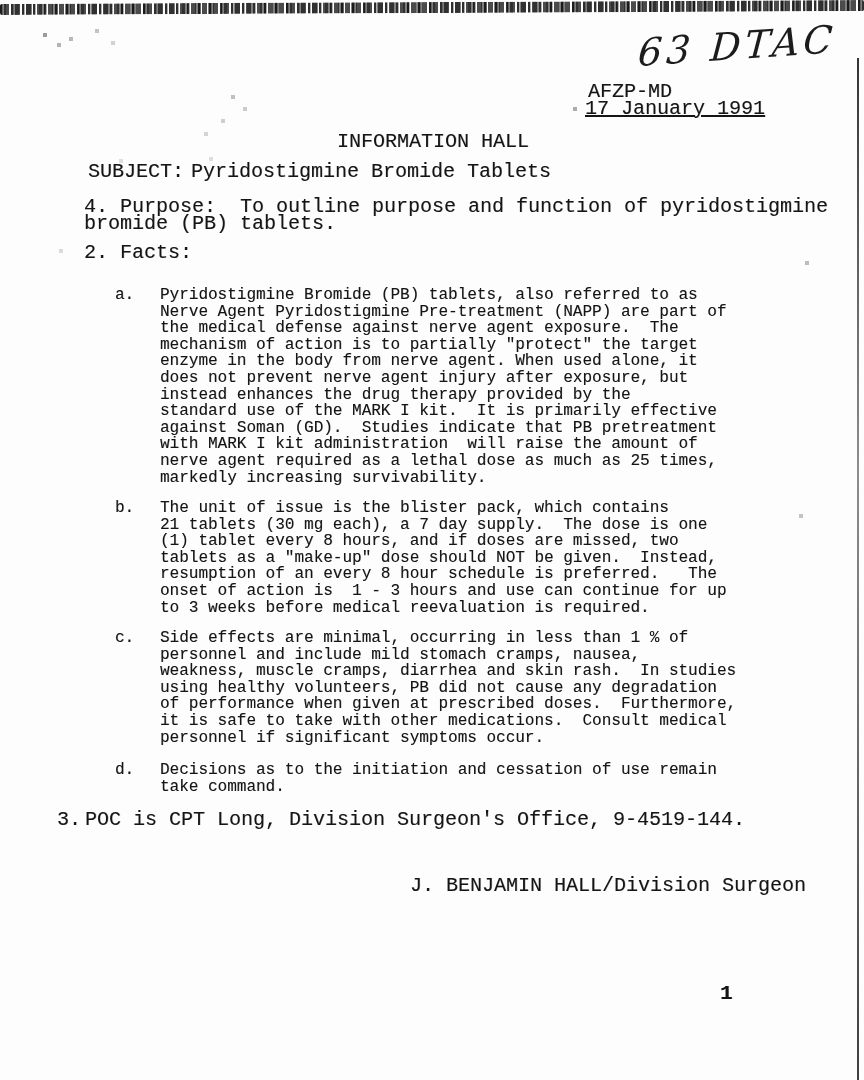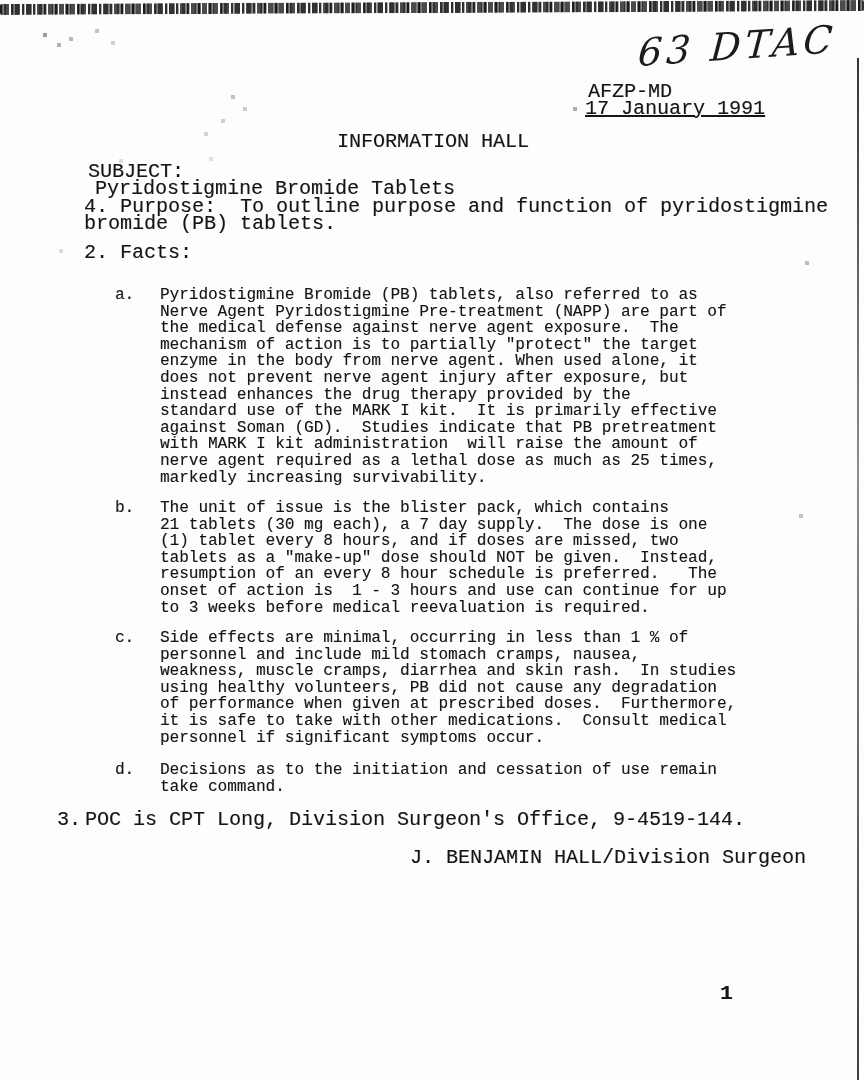--- a/index.html
+++ b/index.html
@@ -113,7 +113,7 @@
   <div class="t" style="left:585px;top:101px;text-decoration:underline;">17 January 1991</div>
   <div class="t" style="left:337px;top:134px;">INFORMATION HALL</div>
 
-  <div class="t row" style="left:88px;top:164px;flex-direction:column;">
+  <div class="t row" style="left:88px;top:164px;">
     <span>SUBJECT:</span>
     <span class="subject-text">Pyridostigmine Bromide Tablets</span>
   </div>

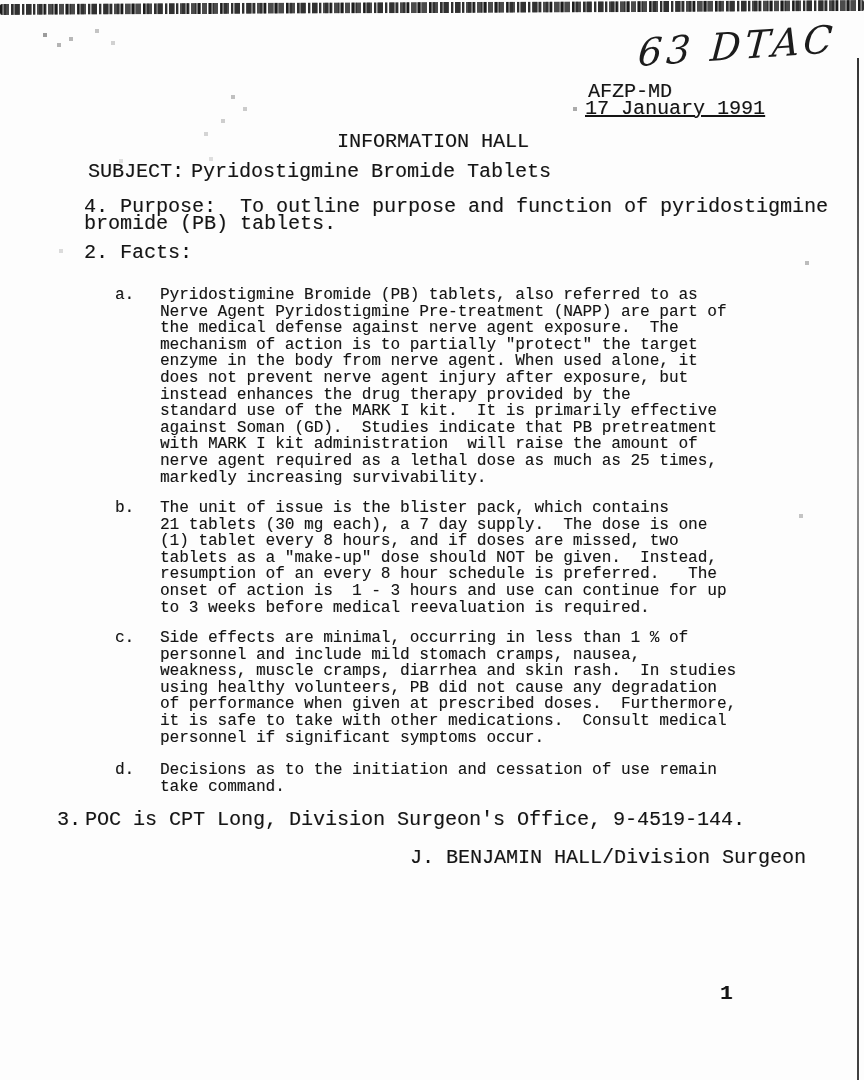--- a/index.html
+++ b/index.html
@@ -172,7 +172,7 @@
     <span>POC is CPT Long, Division Surgeon's Office, 9-4519-144.</span>
   </div>
 
-  <div class="t" style="left:410px;top:850px;">J. BENJAMIN HALL/Division Surgeon</div>
+  <div class="t" style="left:410px;top:878px;">J. BENJAMIN HALL/Division Surgeon</div>
 
   <div class="page-num">1</div>
 

